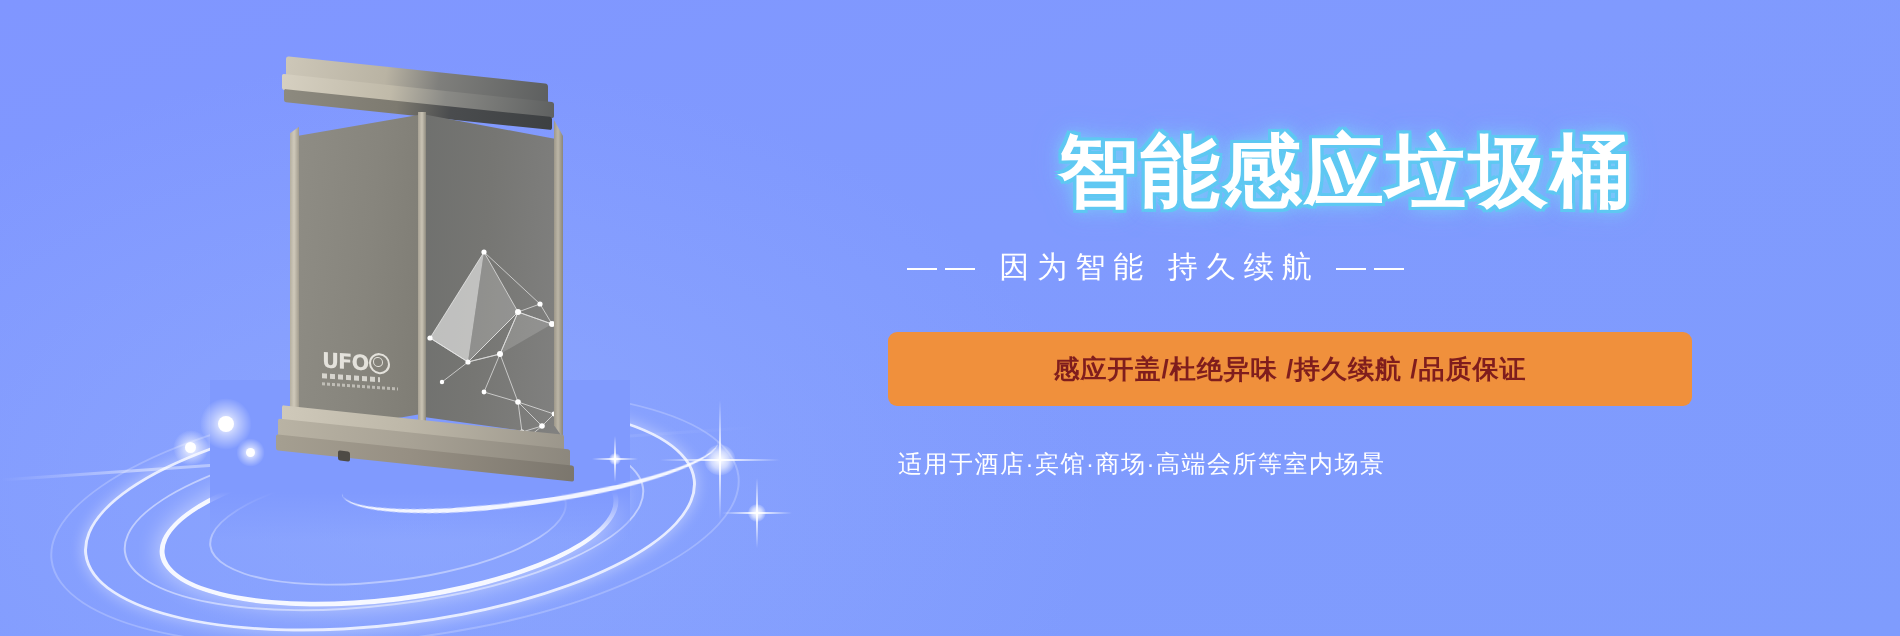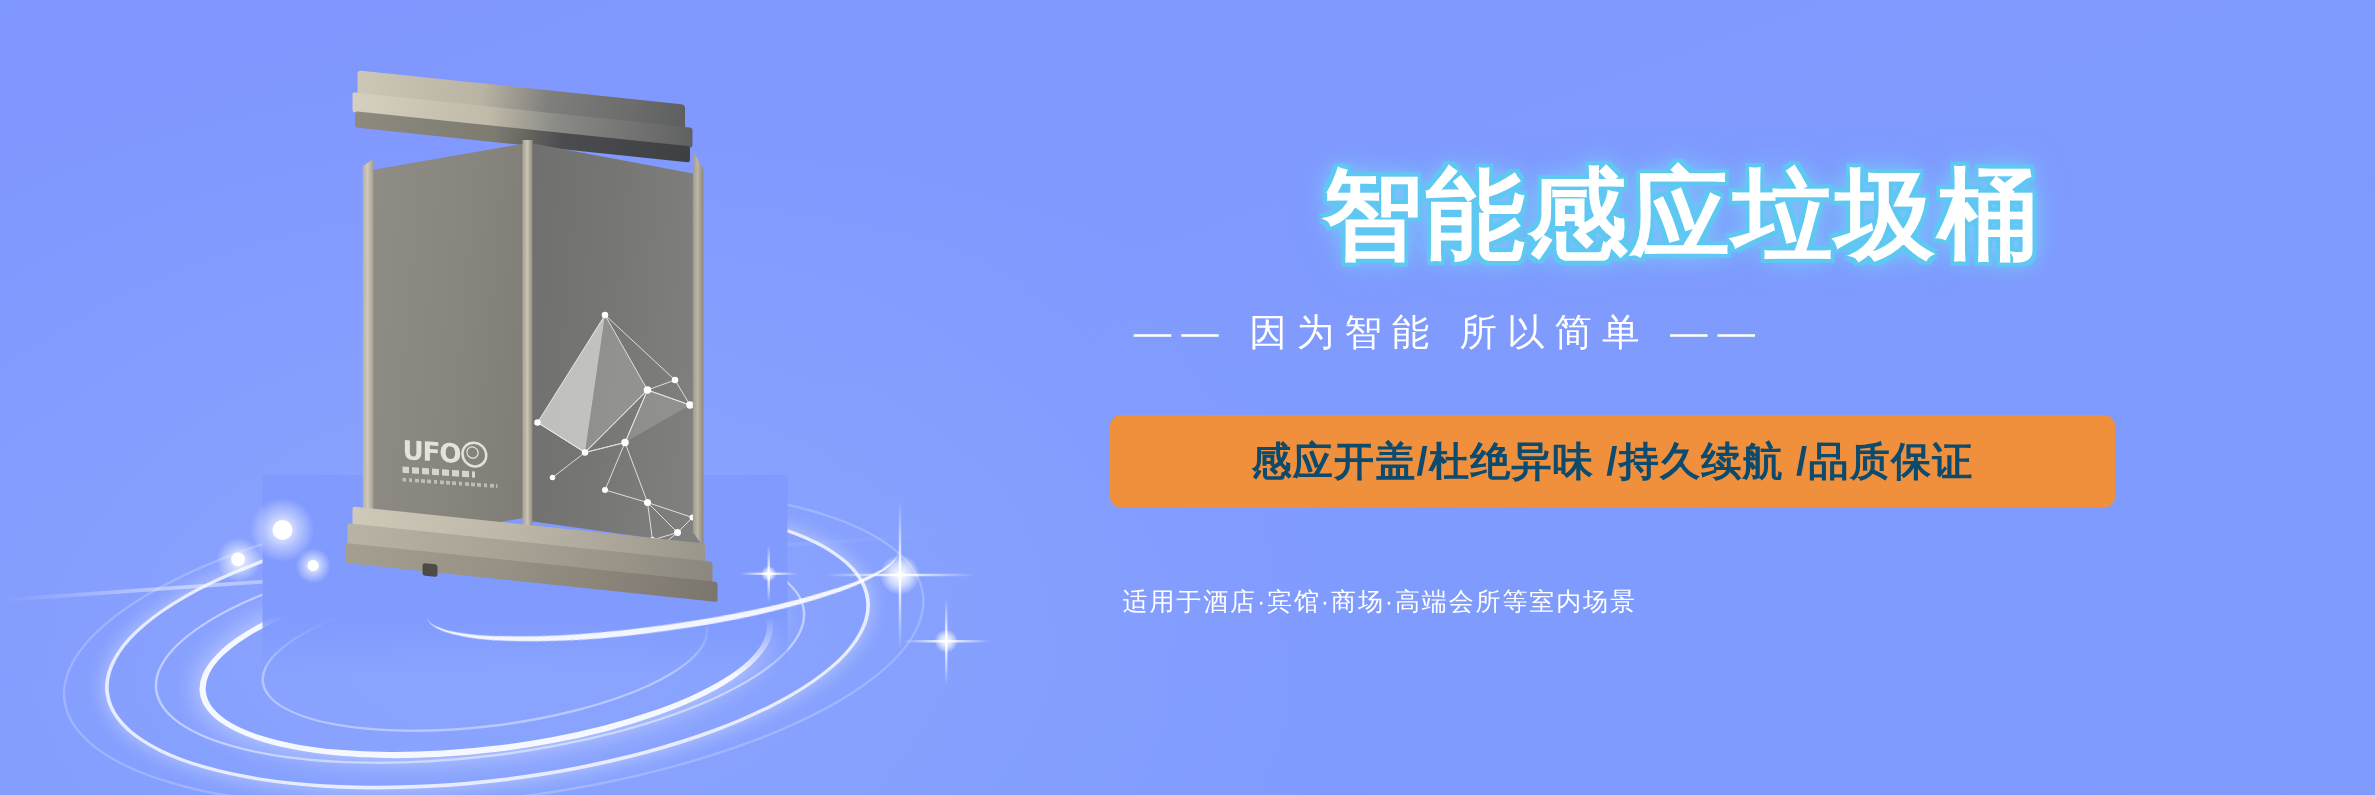--- a/index.html
+++ b/index.html
@@ -483,7 +483,7 @@
 
     <div class="headline">智能感应垃圾桶</div>
 
-    <div class="subline">—— 因为智能  所以简单 ——</div>
+    <div class="subline">—— 因为智能  持久续航 ——</div>
 
     <div class="feature-badge">
       <span>感应开盖/杜绝异味 /持久续航 /品质保证</span>

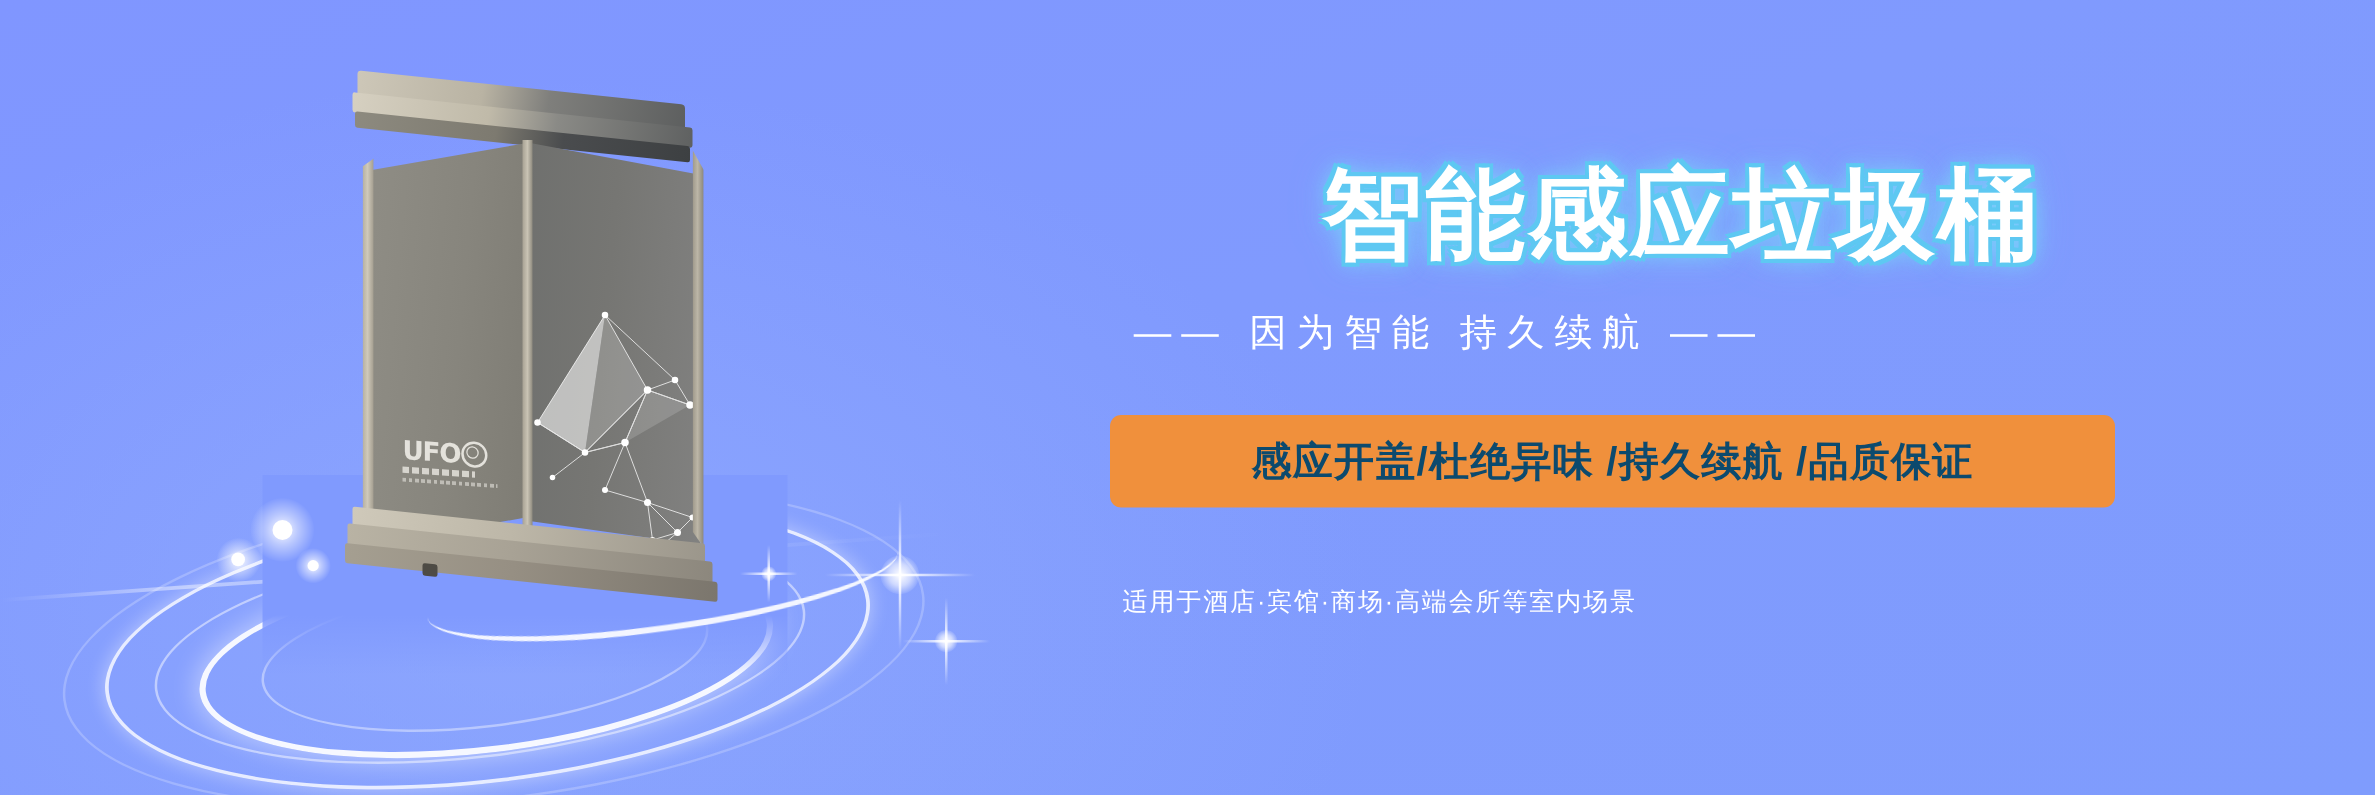--- a/index.html
+++ b/index.html
@@ -358,10 +358,10 @@
     padding: 0 20px;
   }
   .feature-badge span {
-    font-size: 32px;
+    font-size: 26px;
     line-height: 44px;
     font-weight: 700;
-    color: #0c4a6e;
+    color: #7f1d1d;
     letter-spacing: 1px;
     white-space: nowrap;
   }

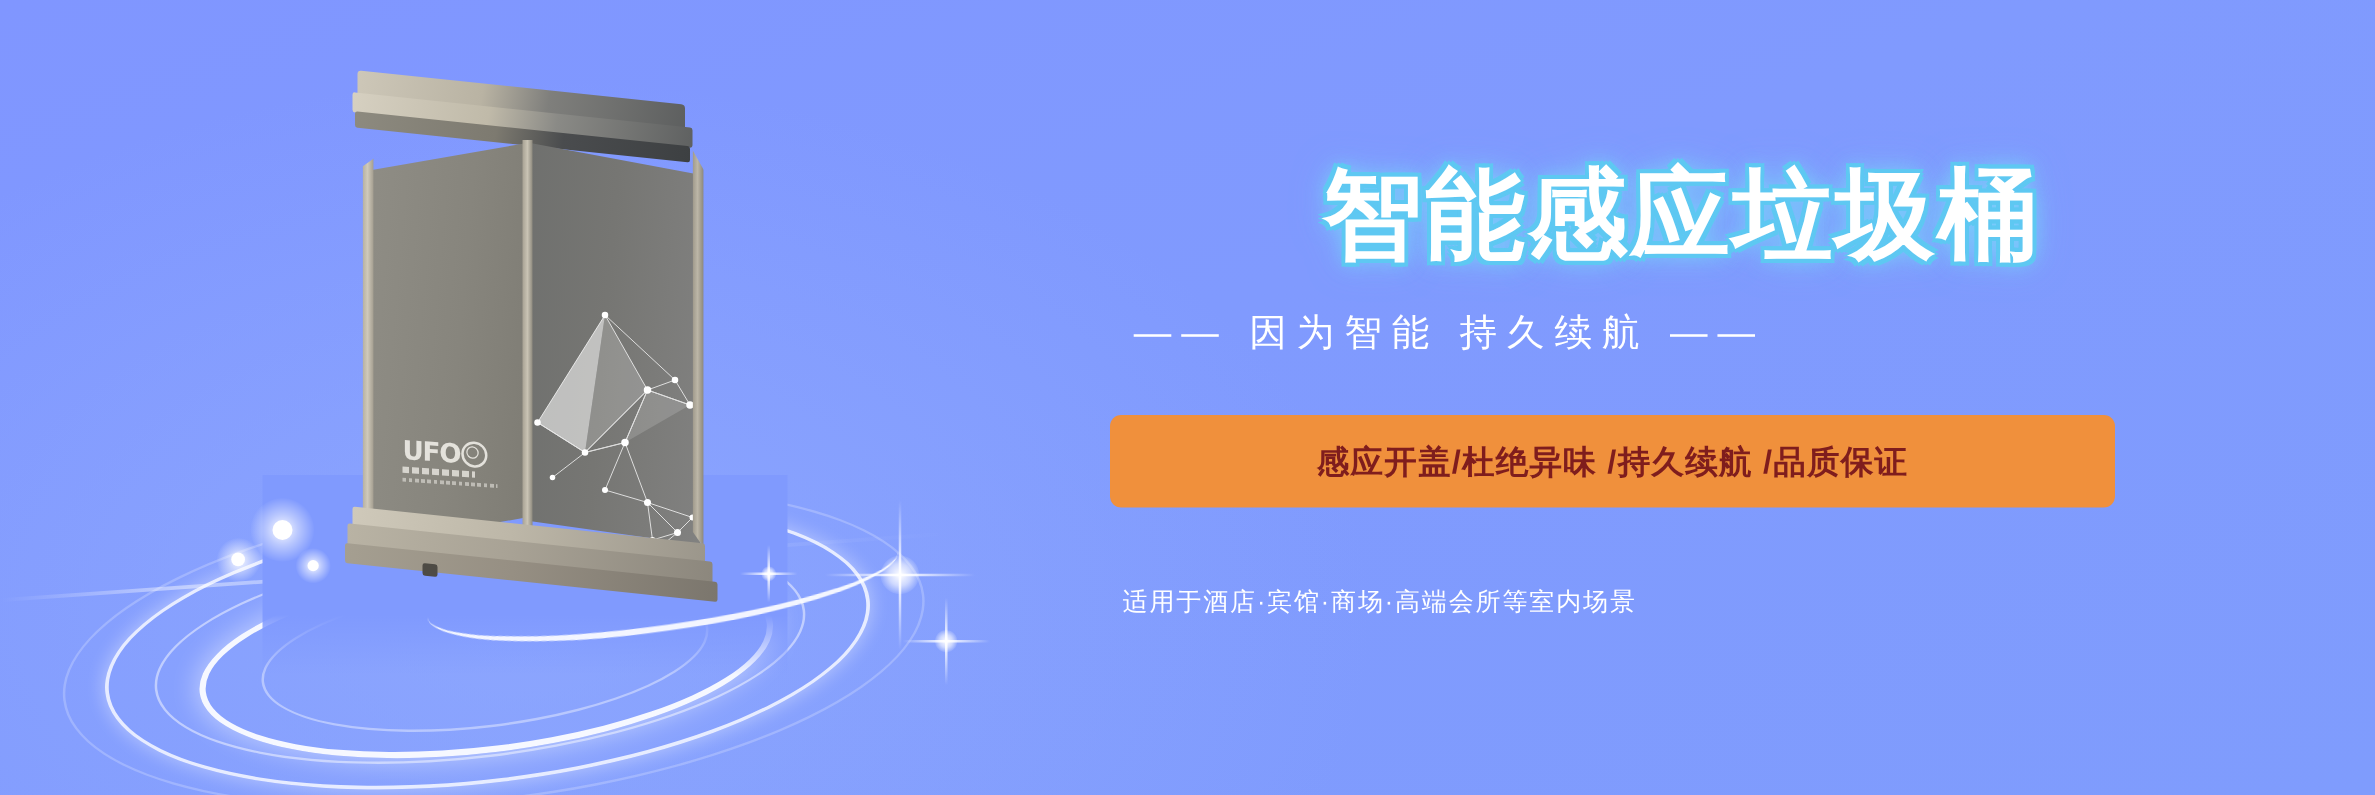--- a/index.html
+++ b/index.html
@@ -369,8 +369,8 @@
   .tagline {
     position: absolute;
     left: 8px;
-    top: 462px;
-    font-size: 20px;
+    top: 444px;
+    font-size: 24px;
     line-height: 40px;
     color: #ffffff;
     letter-spacing: 1.5px;

